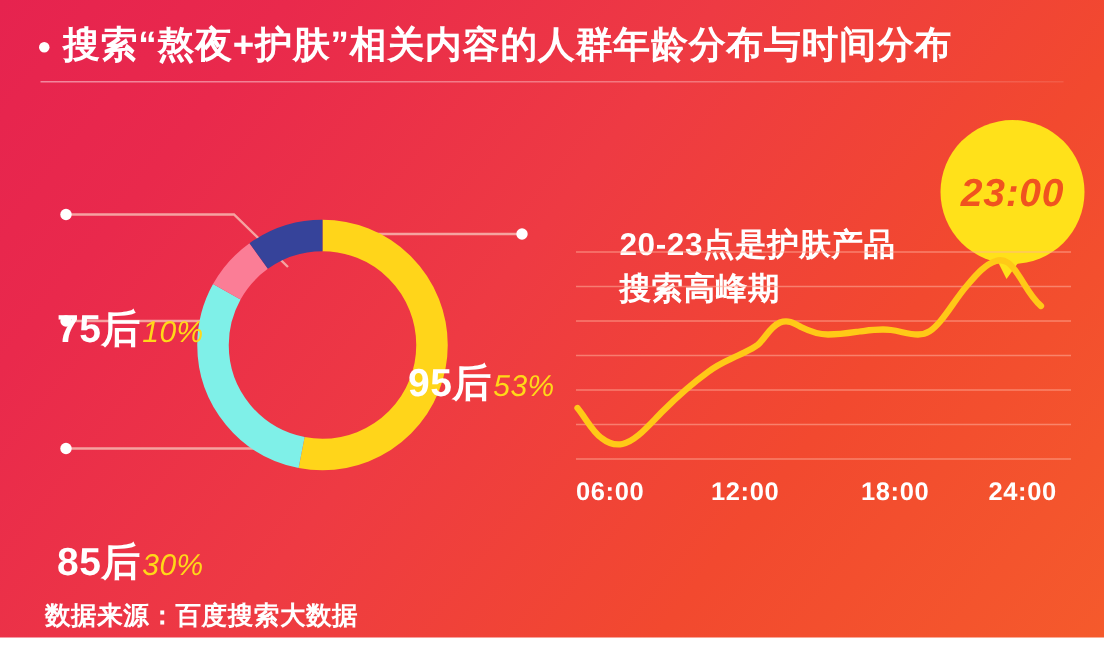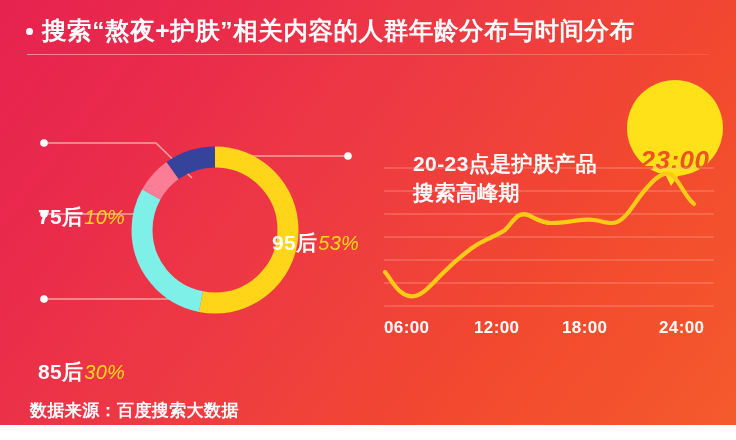--- a/index.html
+++ b/index.html
@@ -52,7 +52,7 @@
   .bubble{
     position:absolute;left:627px;top:80px;width:96px;height:96px;
     border-radius:50%;background:#ffe11a;
-    display:flex;align-items:flex-end;justify-content:center;
+    display:flex;align-items:center;justify-content:center;
   }
   .bubble .tm{
     color:#f0531f;font-size:26px;font-weight:700;font-style:italic;

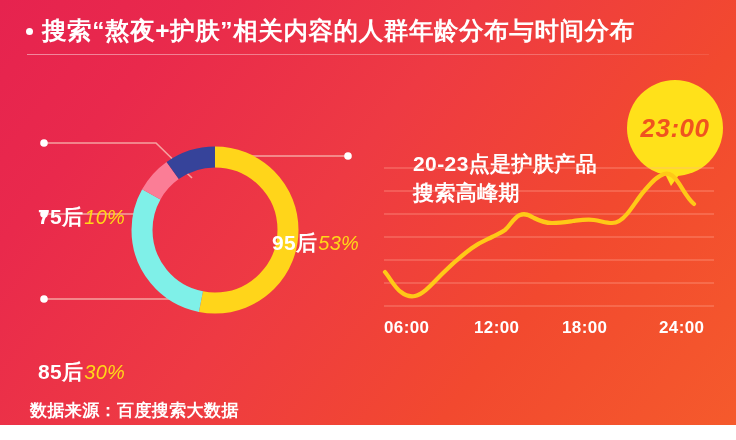--- a/index.html
+++ b/index.html
@@ -33,7 +33,7 @@
   
   .plabel{position:absolute;white-space:nowrap;line-height:1;}
   .plabel .name{
-    color:#ffffff;font-size:21px;font-weight:700;letter-spacing:.3px;
+    color:#ffffff;font-size:26px;font-weight:700;letter-spacing:.3px;
   }
   .plabel .val{
     color:#ffd818;font-size:20px;font-weight:400;font-style:italic;

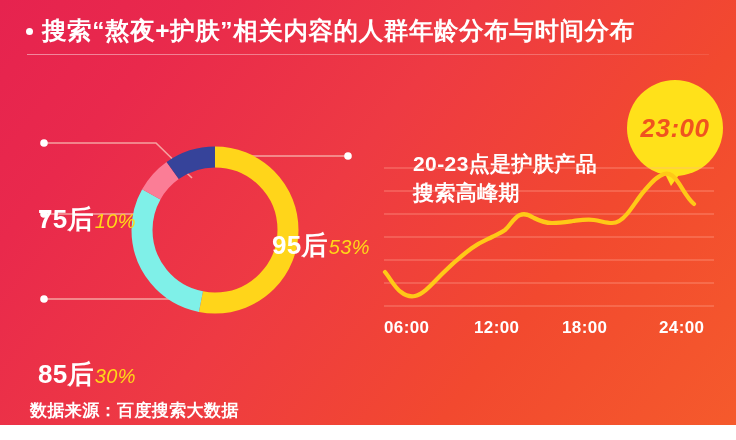--- a/index.html
+++ b/index.html
@@ -42,7 +42,7 @@
   .lbl-75{left:38px;top:114px;}
   .lbl-00{left:38px;top:185px;}
   .lbl-85{left:38px;top:269px;}
-  .lbl-95{left:272px;top:140px;}
+  .lbl-95{left:272px;top:150px;}
   
   .callout-text{
     position:absolute;left:413px;top:150px;color:#ffffff;

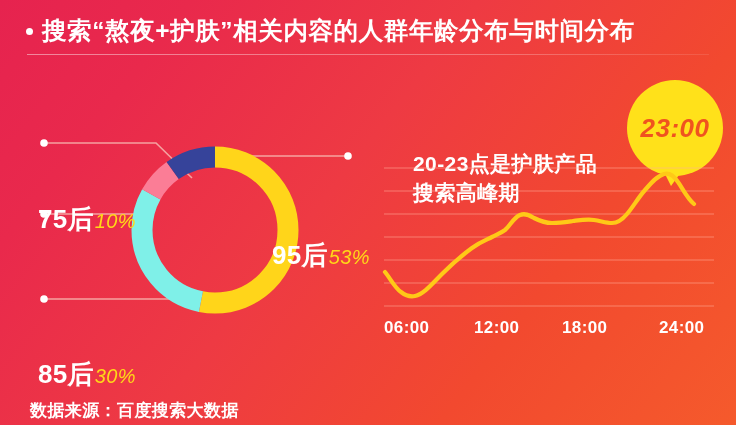--- a/index.html
+++ b/index.html
@@ -169,7 +169,7 @@
     </svg>
     <span class="xtick" style="left:2px;top:158px;">06:00</span>
     <span class="xtick" style="left:92px;top:158px;">12:00</span>
-    <span class="xtick" style="left:180px;top:158px;">18:00</span>
+    <span class="xtick" style="left:192px;top:158px;">18:00</span>
     <span class="xtick" style="left:277px;top:158px;">24:00</span>
   </div>
 

